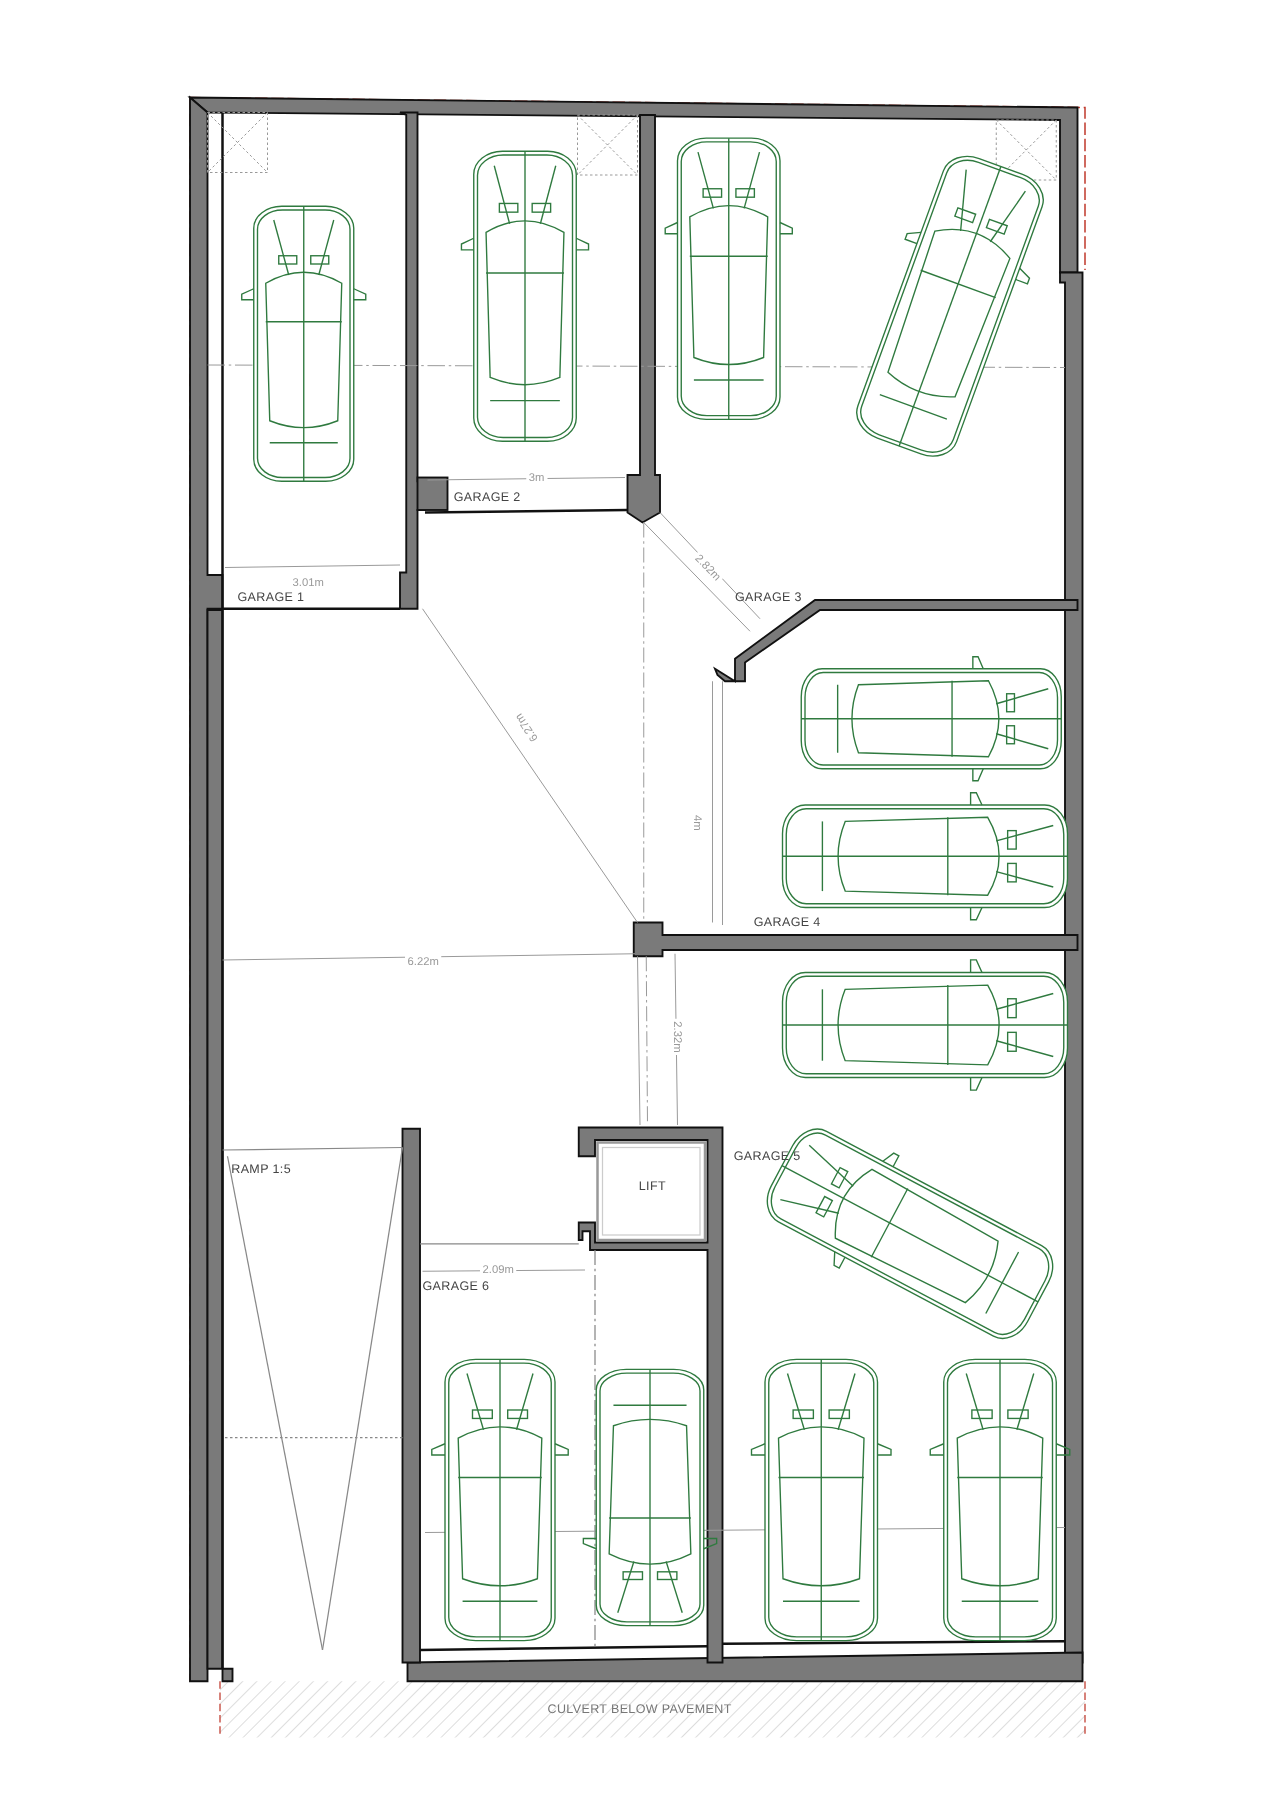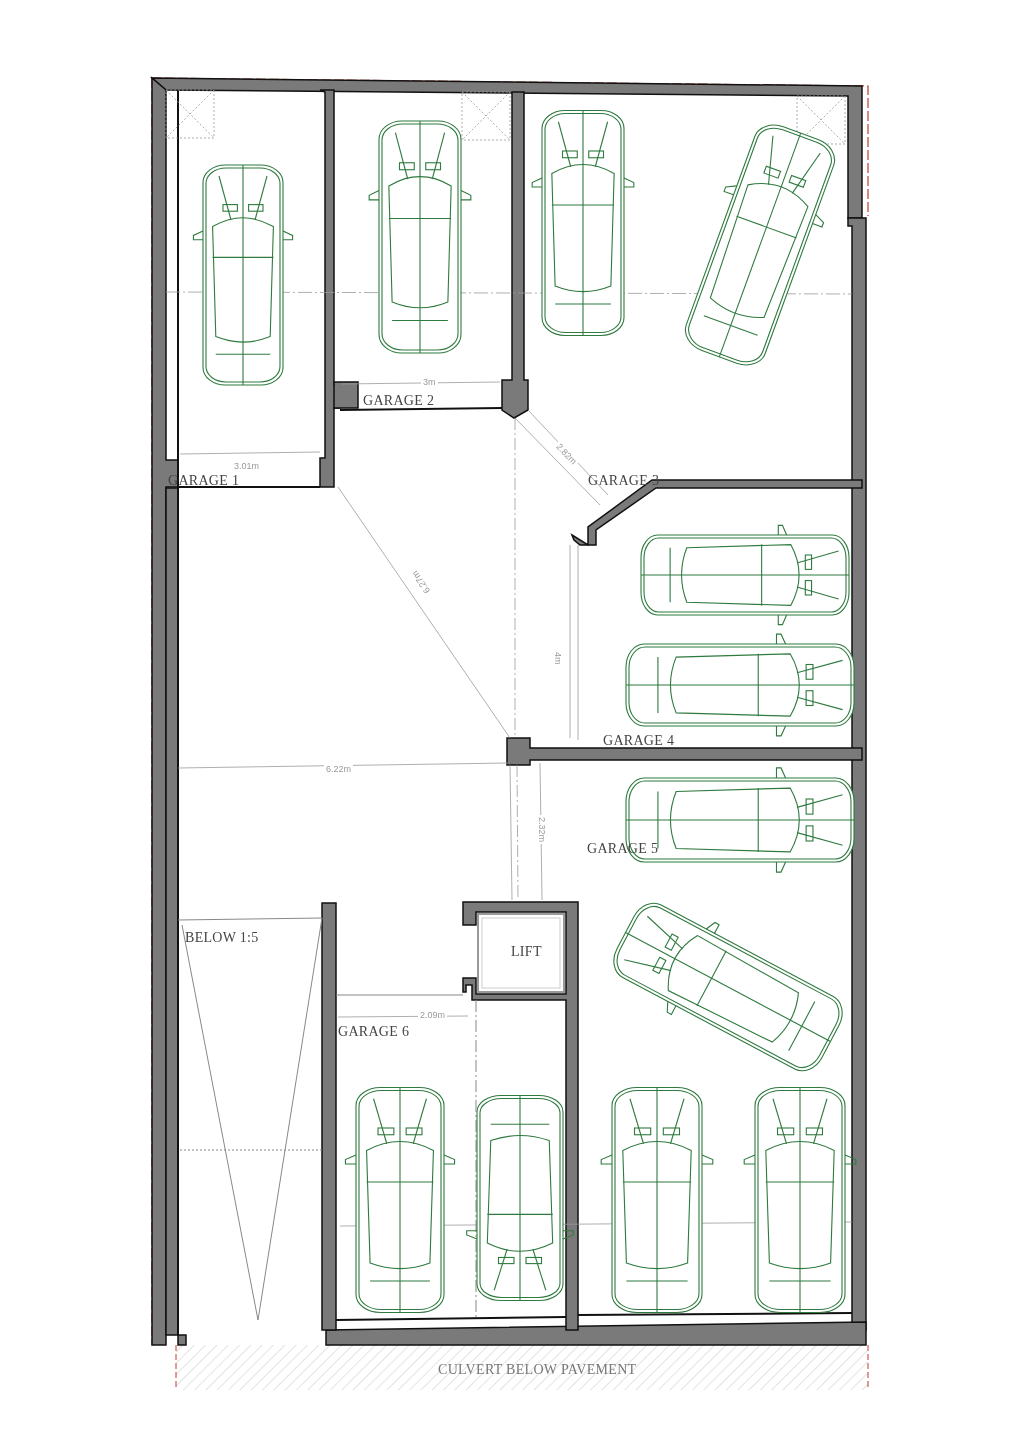--- a/index.html
+++ b/index.html
@@ -5,7 +5,7 @@
   html,body{margin:0;padding:0;background:#ffffff;}
   body{width:1024px;height:1447px;position:relative;overflow:hidden;font-family:"Liberation Sans",sans-serif;}
   #plan{position:absolute;left:0;top:0;width:1024px;height:1447px;}
-  .lbl{position:absolute;font-family:Liberation Serif, serif;font-size:14px;color:#444;letter-spacing:0.3px;white-space:nowrap;}
+  .lbl{position:absolute;font-family:Liberation Sans, sans-serif;font-size:10px;color:#444;letter-spacing:0.3px;white-space:nowrap;}
   .dim{position:absolute;font-family:"Liberation Sans",sans-serif;font-size:9px;color:#999;white-space:nowrap;background:#fff;padding:0 2px;}
   .rot{transform-origin:left top;}
 </style>

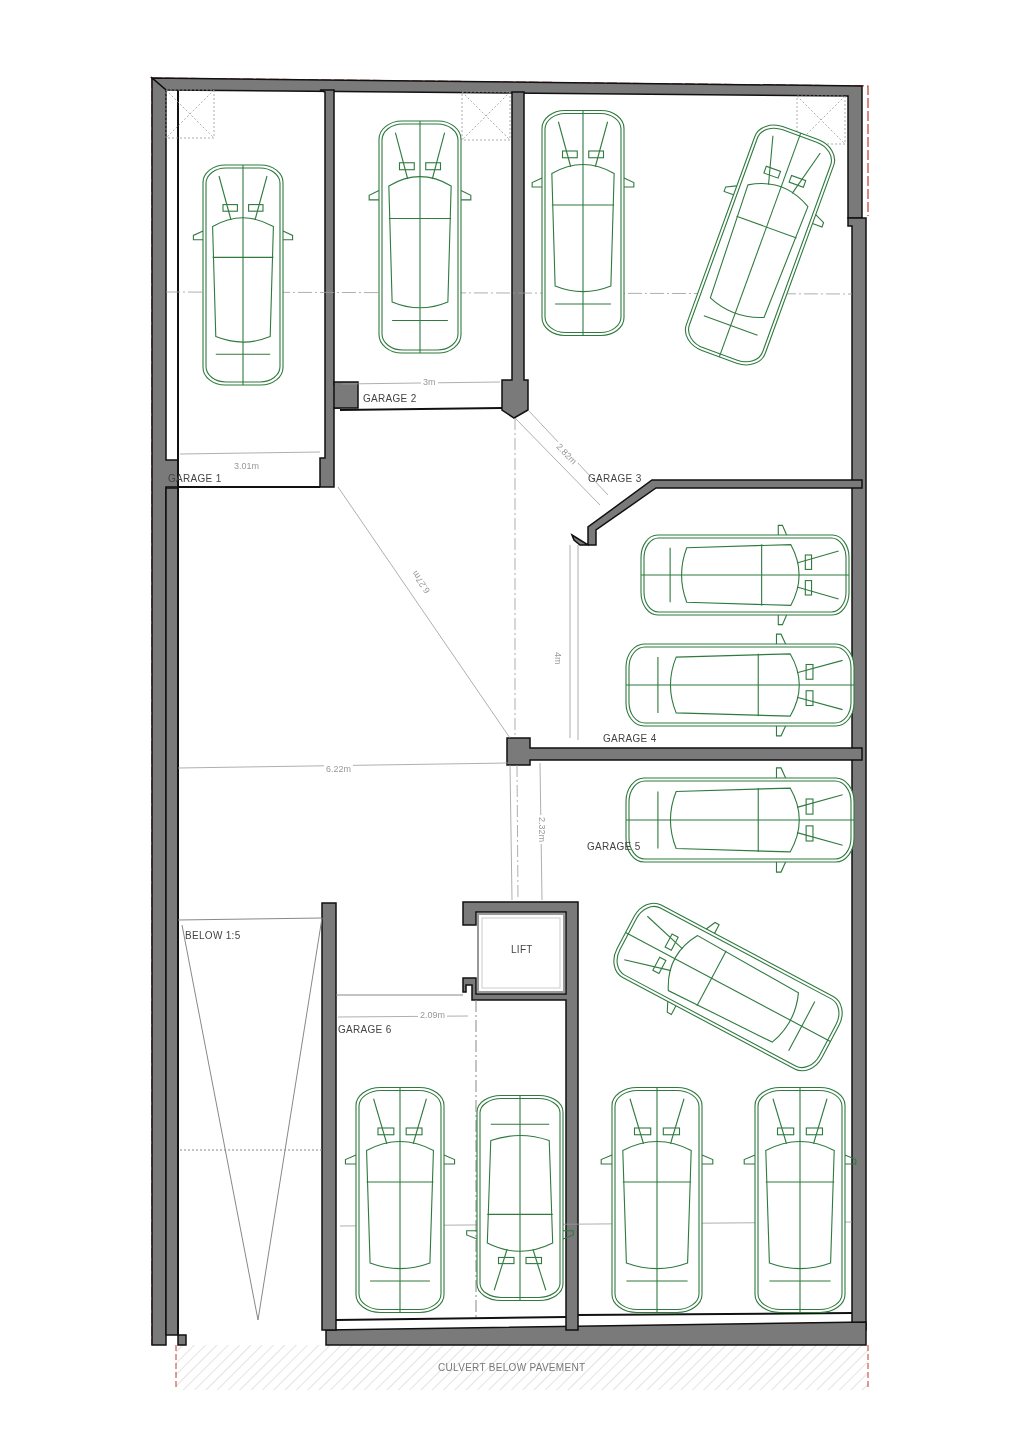--- a/index.html
+++ b/index.html
@@ -278,7 +278,7 @@
     </g>
 </svg>
 
-<div class="lbl" style="left:168px;top:473px;">GARAGE 1</div>
+<div class="lbl" style="left:190px;top:473px;">GARAGE 1</div>
 <div class="lbl" style="left:363px;top:393px;">GARAGE 2</div>
 <div class="lbl" style="left:588px;top:461px;margin-top:12px;">GARAGE 3</div>
 <div class="lbl" style="left:603px;top:733px;">GARAGE 4</div>

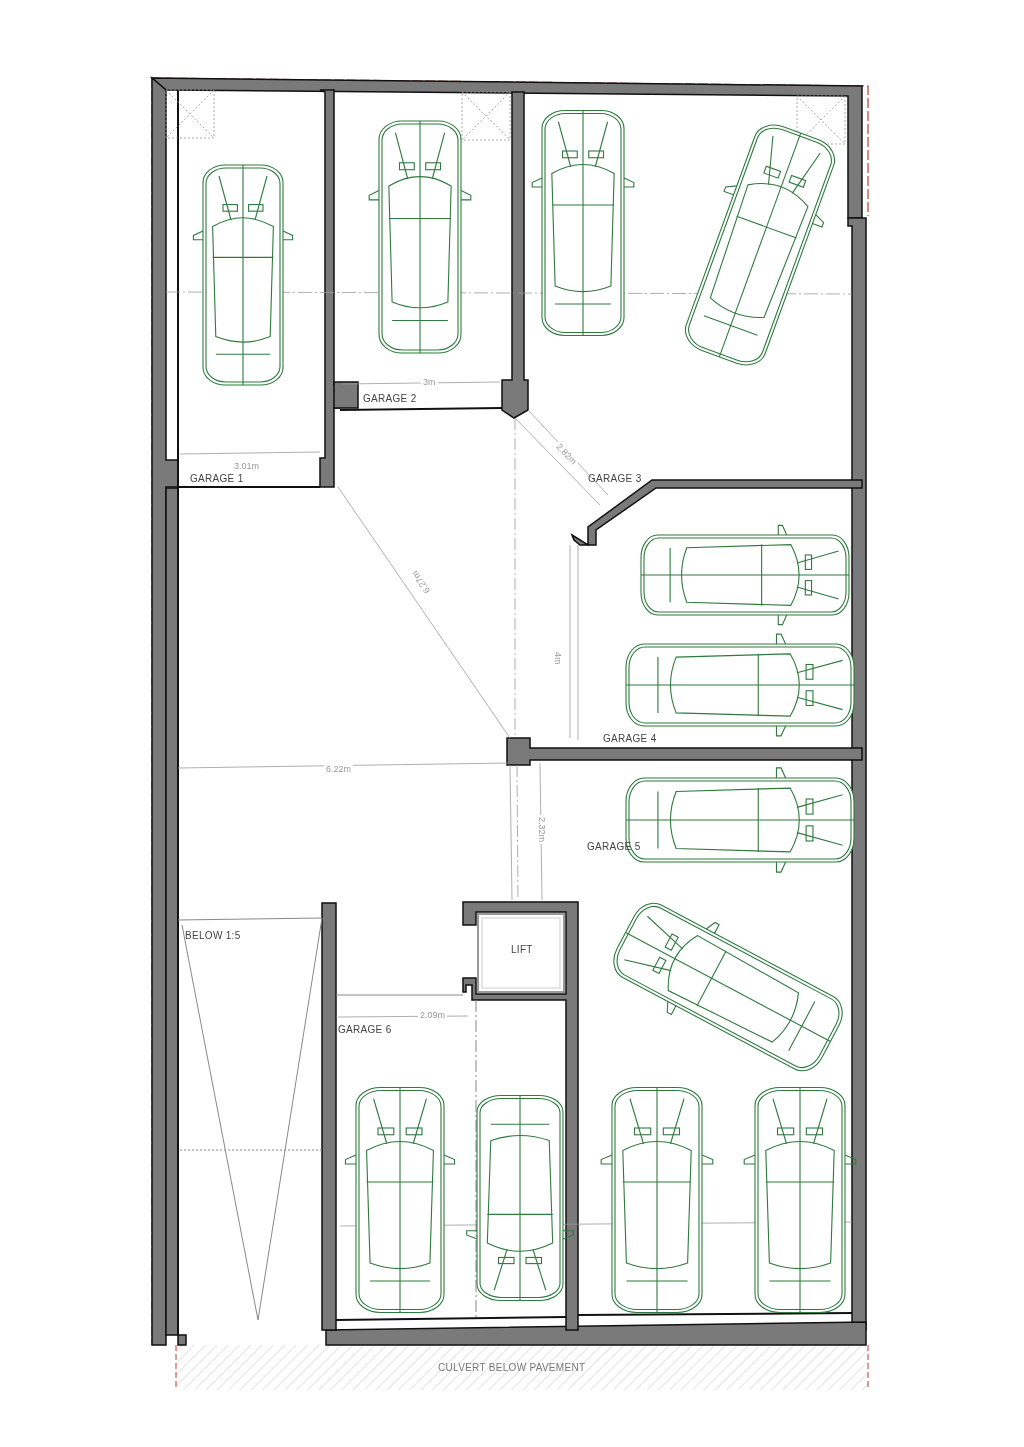--- a/index.html
+++ b/index.html
@@ -282,7 +282,7 @@
 <div class="lbl" style="left:363px;top:393px;">GARAGE 2</div>
 <div class="lbl" style="left:588px;top:461px;margin-top:12px;">GARAGE 3</div>
 <div class="lbl" style="left:603px;top:733px;">GARAGE 4</div>
-<div class="lbl" style="left:587px;top:841px;">GARAGE 5</div>
+<div class="lbl" style="left:587px;top:920px;">GARAGE 5</div>
 <div class="lbl" style="left:338px;top:996px;margin-top:28px;">GARAGE 6</div>
 <div class="lbl" style="left:511px;top:944px;">LIFT</div>
 <div class="lbl" style="left:185px;top:930px;">BELOW 1:5</div>

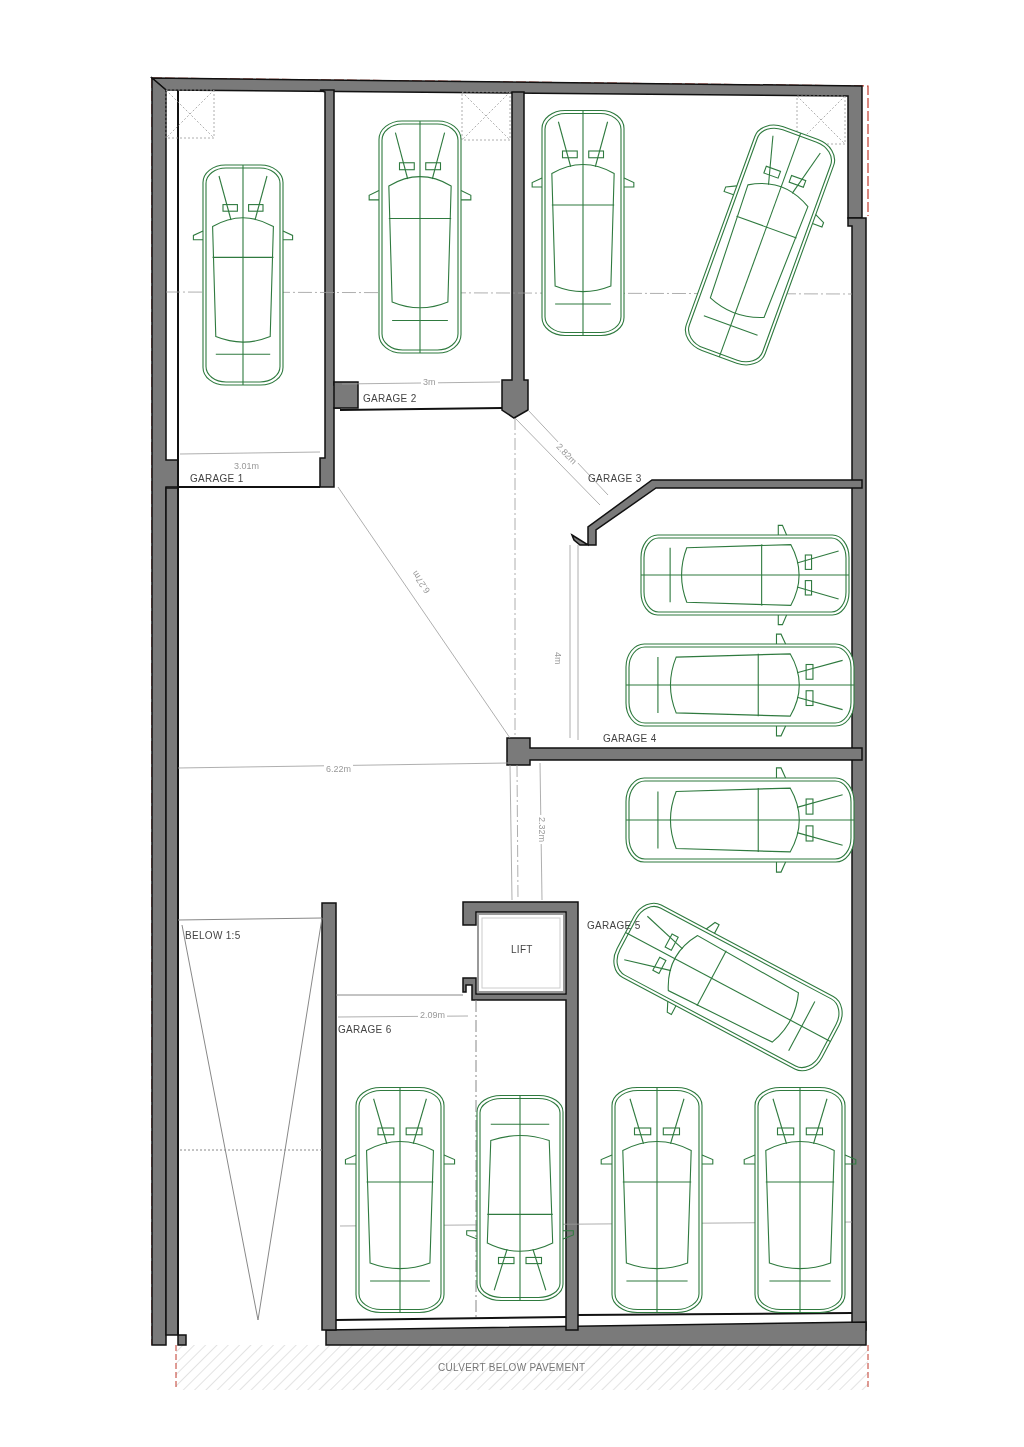--- a/index.html
+++ b/index.html
@@ -285,7 +285,7 @@
 <div class="lbl" style="left:587px;top:920px;">GARAGE 5</div>
 <div class="lbl" style="left:338px;top:996px;margin-top:28px;">GARAGE 6</div>
 <div class="lbl" style="left:511px;top:944px;">LIFT</div>
-<div class="lbl" style="left:185px;top:930px;">BELOW 1:5</div>
+<div class="lbl" style="left:185px;top:930px;">RAMP 1:5</div>
 <div class="lbl" style="left:438px;top:1362px;color:#777;">CULVERT BELOW PAVEMENT</div>
 
 <div class="dim" style="left:232px;top:461px;">3.01m</div>

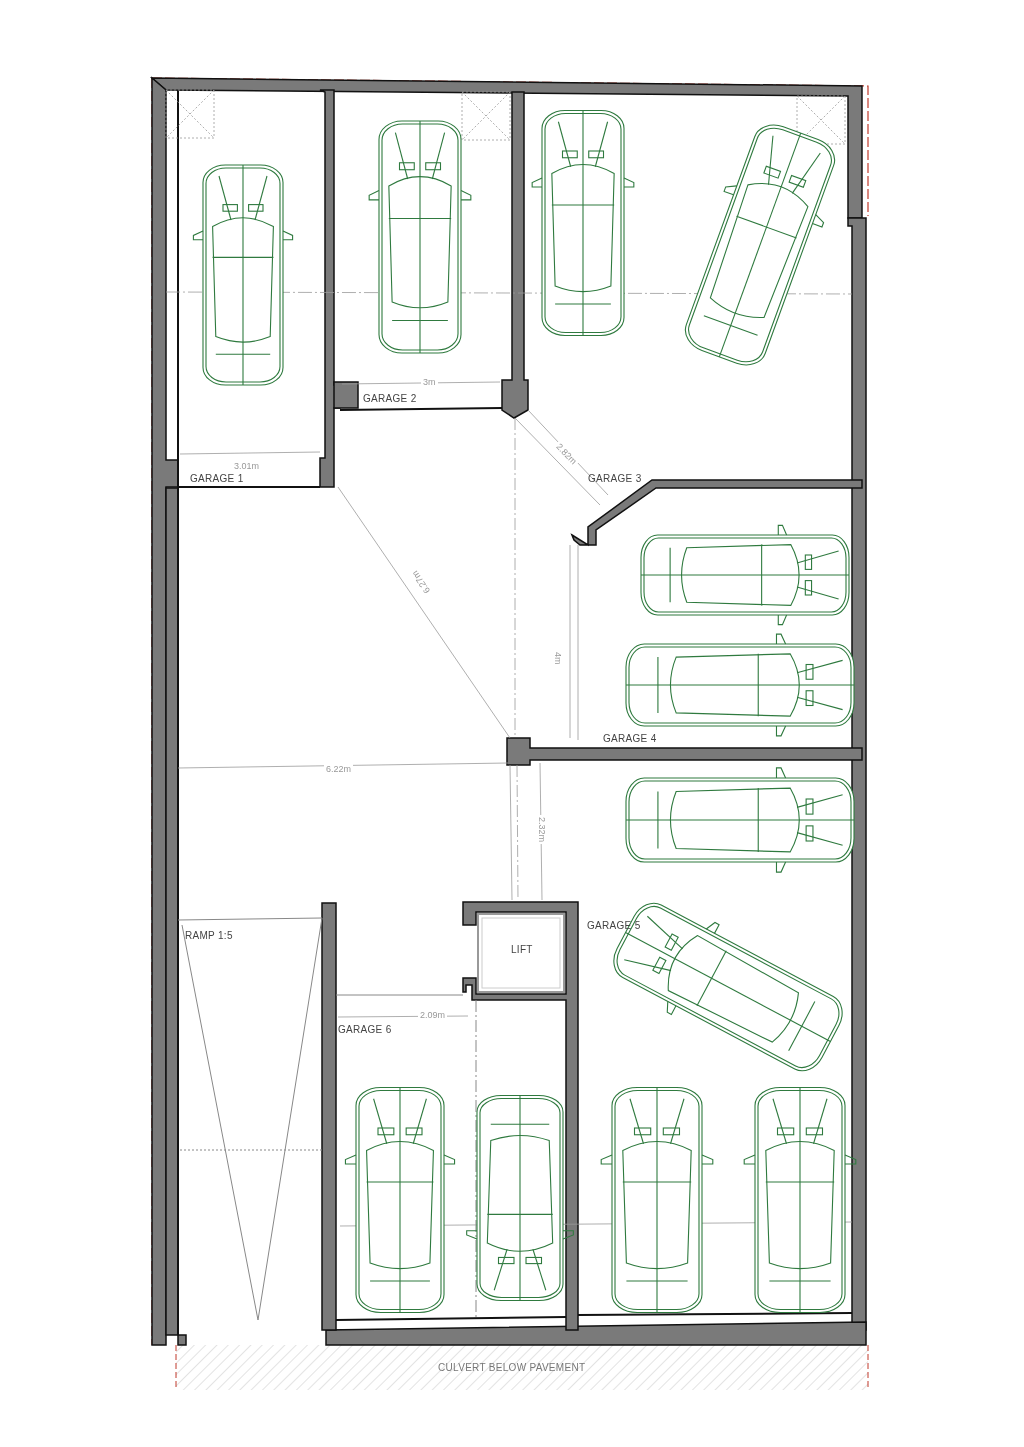--- a/index.html
+++ b/index.html
@@ -295,6 +295,6 @@
 <div class="dim rot" style="left:563px;top:650px;transform:rotate(90deg);">4m</div>
 <div class="dim" style="left:324px;top:764px;">6.22m</div>
 <div class="dim rot" style="left:547px;top:815px;transform:rotate(90deg);">2.32m</div>
-<div class="dim" style="left:384px;top:1010px;margin-left:34px;">2.09m</div>
+<div class="dim" style="left:384px;top:1010px;">2.09m</div>
 
 </body></html>

